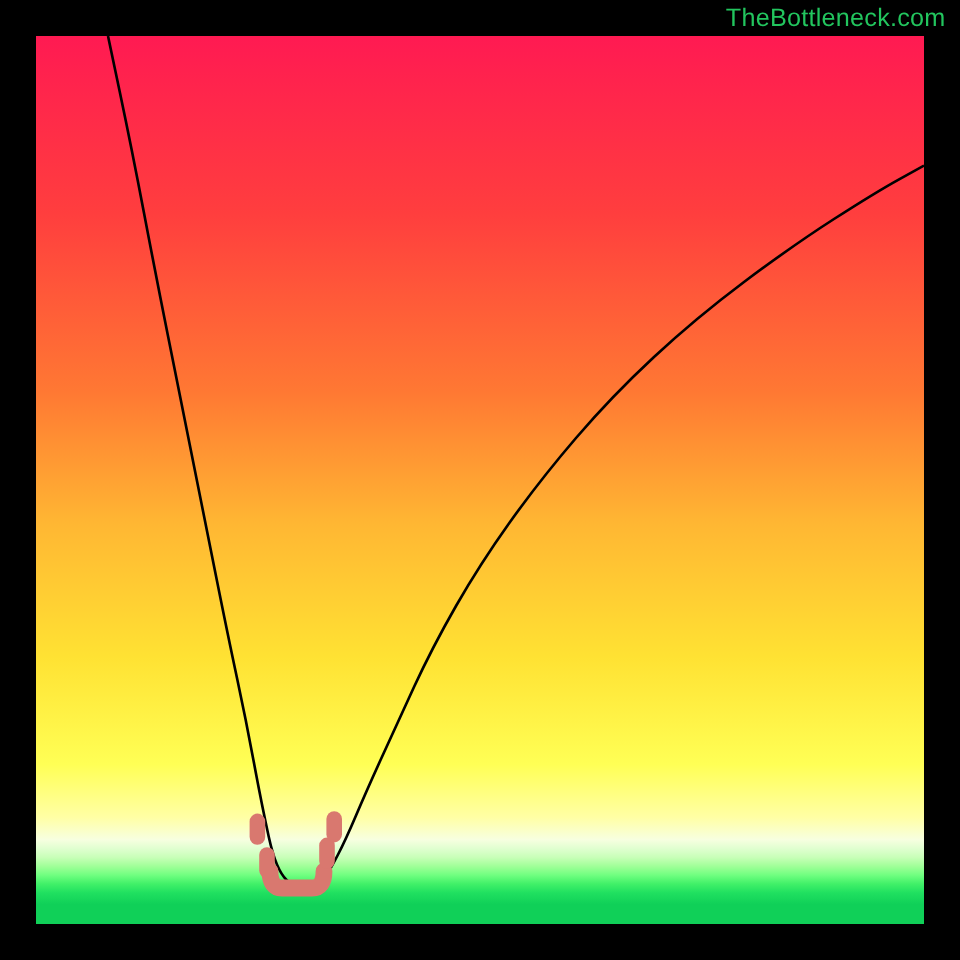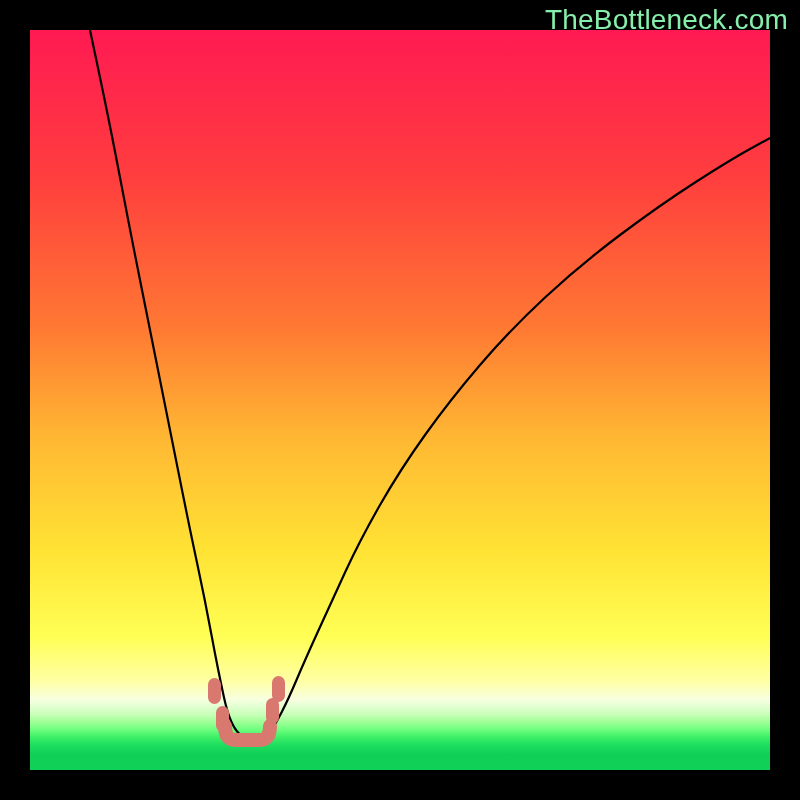--- a/index.html
+++ b/index.html
@@ -27,8 +27,8 @@
     position: absolute;
     top: 4px;
     right: 12px;
-    color: #86efac;
-    font-size: 28px;
+    color: #22c55e;
+    font-size: 21px;
     font-weight: 500;
     letter-spacing: 0.2px;
     z-index: 10;

